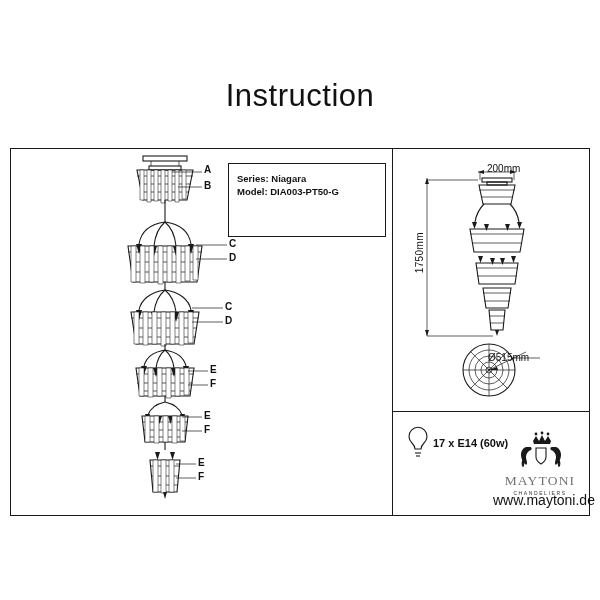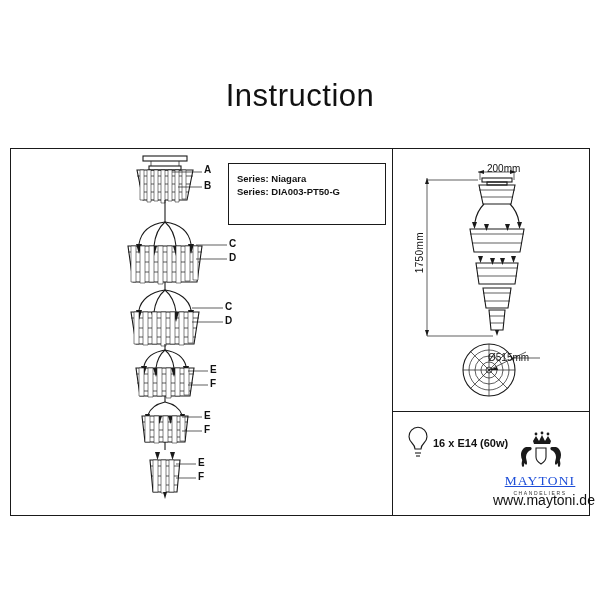--- a/index.html
+++ b/index.html
@@ -73,7 +73,7 @@
     left: 228px;
     top: 163px;
     width: 158px;
-    height: 62px;
+    height: 74px;
     border: 1px solid #1a1a1a;
     box-sizing: border-box;
     padding: 8px 8px 0 8px;

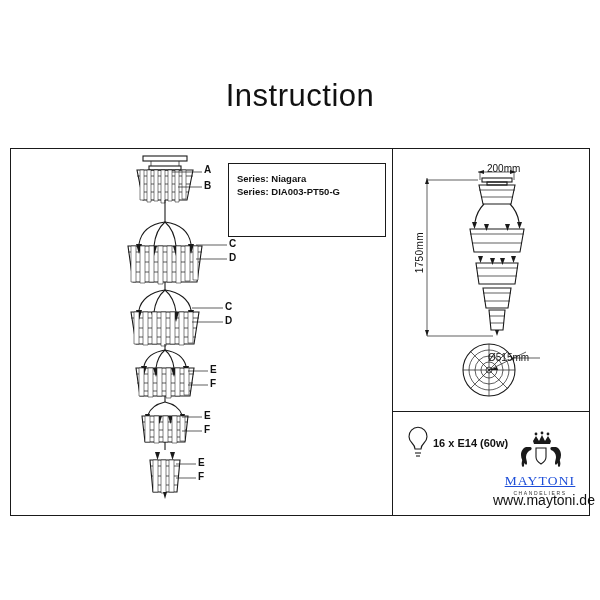--- a/index.html
+++ b/index.html
@@ -175,7 +175,7 @@
 
   <div id="infobox">
     <div>Series: Niagara</div>
-    <div class="info-line-2">Series: DIA003-PT50-G</div>
+    <div class="info-line-2">Model: DIA003-PT50-G</div>
   </div>
 
   <svg width="600" height="600">

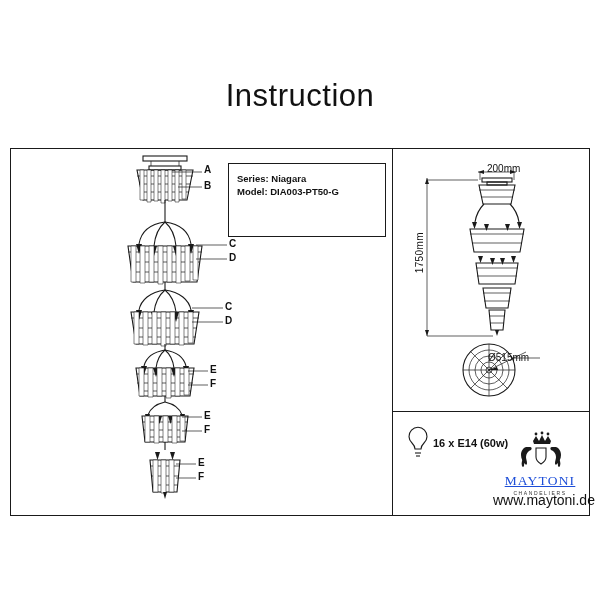--- a/index.html
+++ b/index.html
@@ -435,7 +435,7 @@
 
   <div id="lampspec">
     <span style="display:inline-block;width:22px;height:1px;"></span>
-    <span>16 x E14 (60w)</span>
+    <span>17 x E14 (60w)</span>
   </div>
 
   <div id="brand">

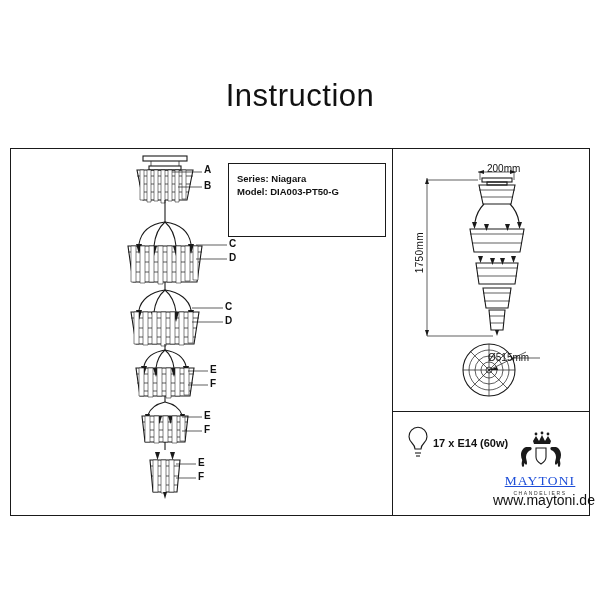--- a/index.html
+++ b/index.html
@@ -111,9 +111,8 @@
     font-size: 13.5px;
     letter-spacing: 1.2px;
     font-family: "Liberation Serif", serif;
-    color: #1d4ed8;
+    color: #737373;
     margin-top: 1px;
-    text-decoration: underline;
   }
   #brand-sub {
     font-size: 5px;

